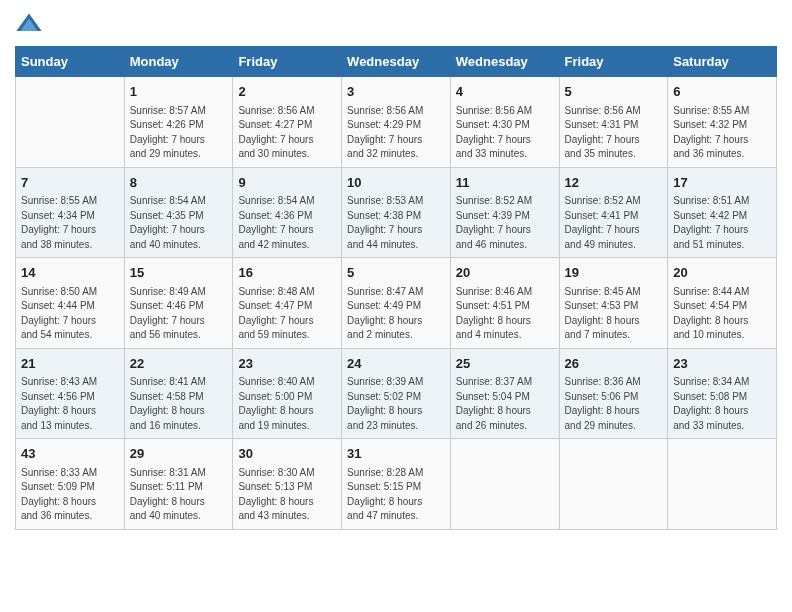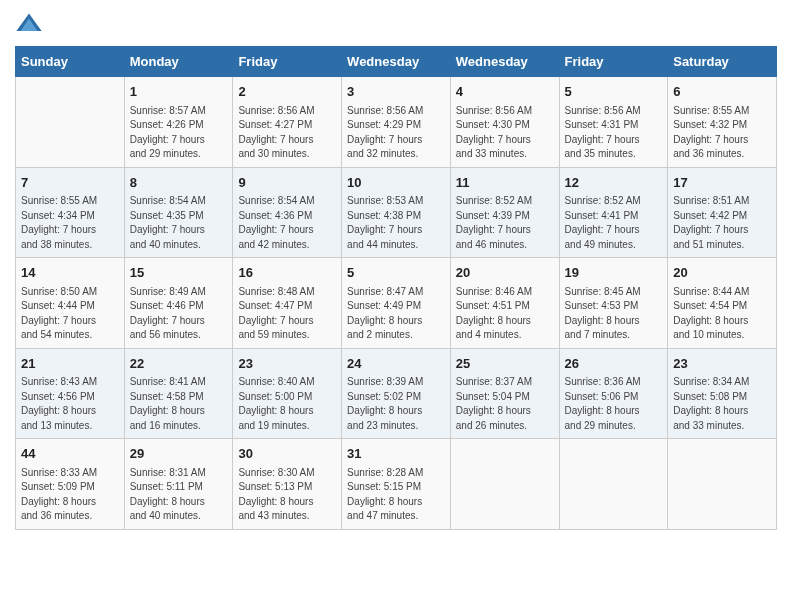--- a/index.html
+++ b/index.html
@@ -240,7 +240,7 @@
       </tr>
       <tr>
         <td>
-          <span class="day-num">44</span>
+          <span class="day-num">43</span>
           <div class="day-info">Sunrise: 8:33 AM<br>Sunset: 5:09 PM<br>Daylight: 8 hours<br>and 36 minutes.</div>
         </td>
         <td>

